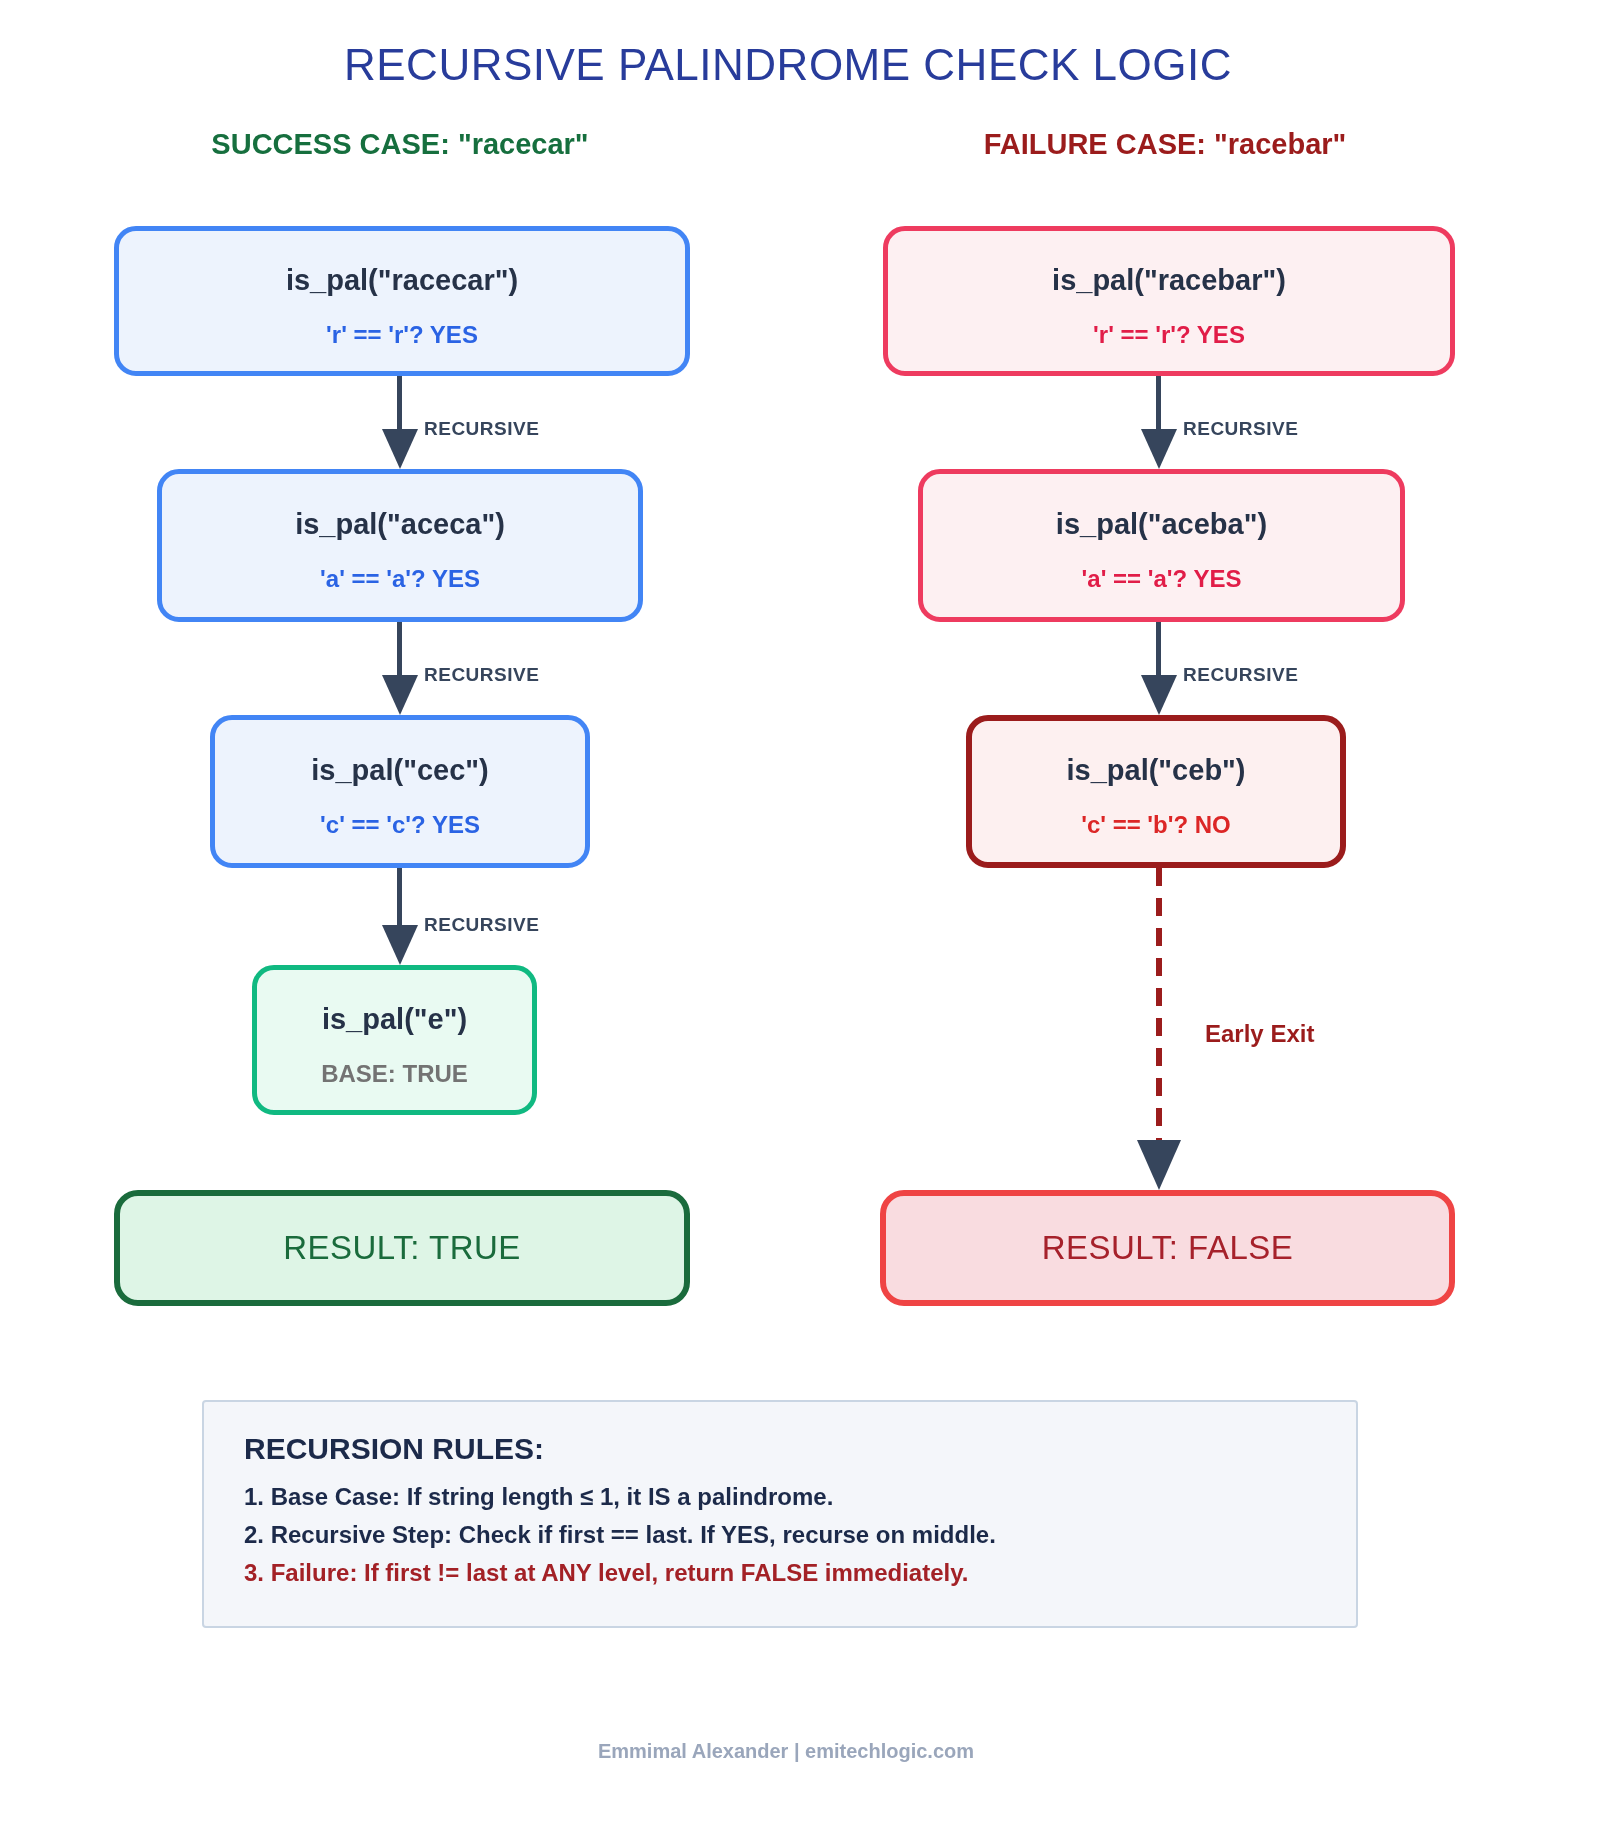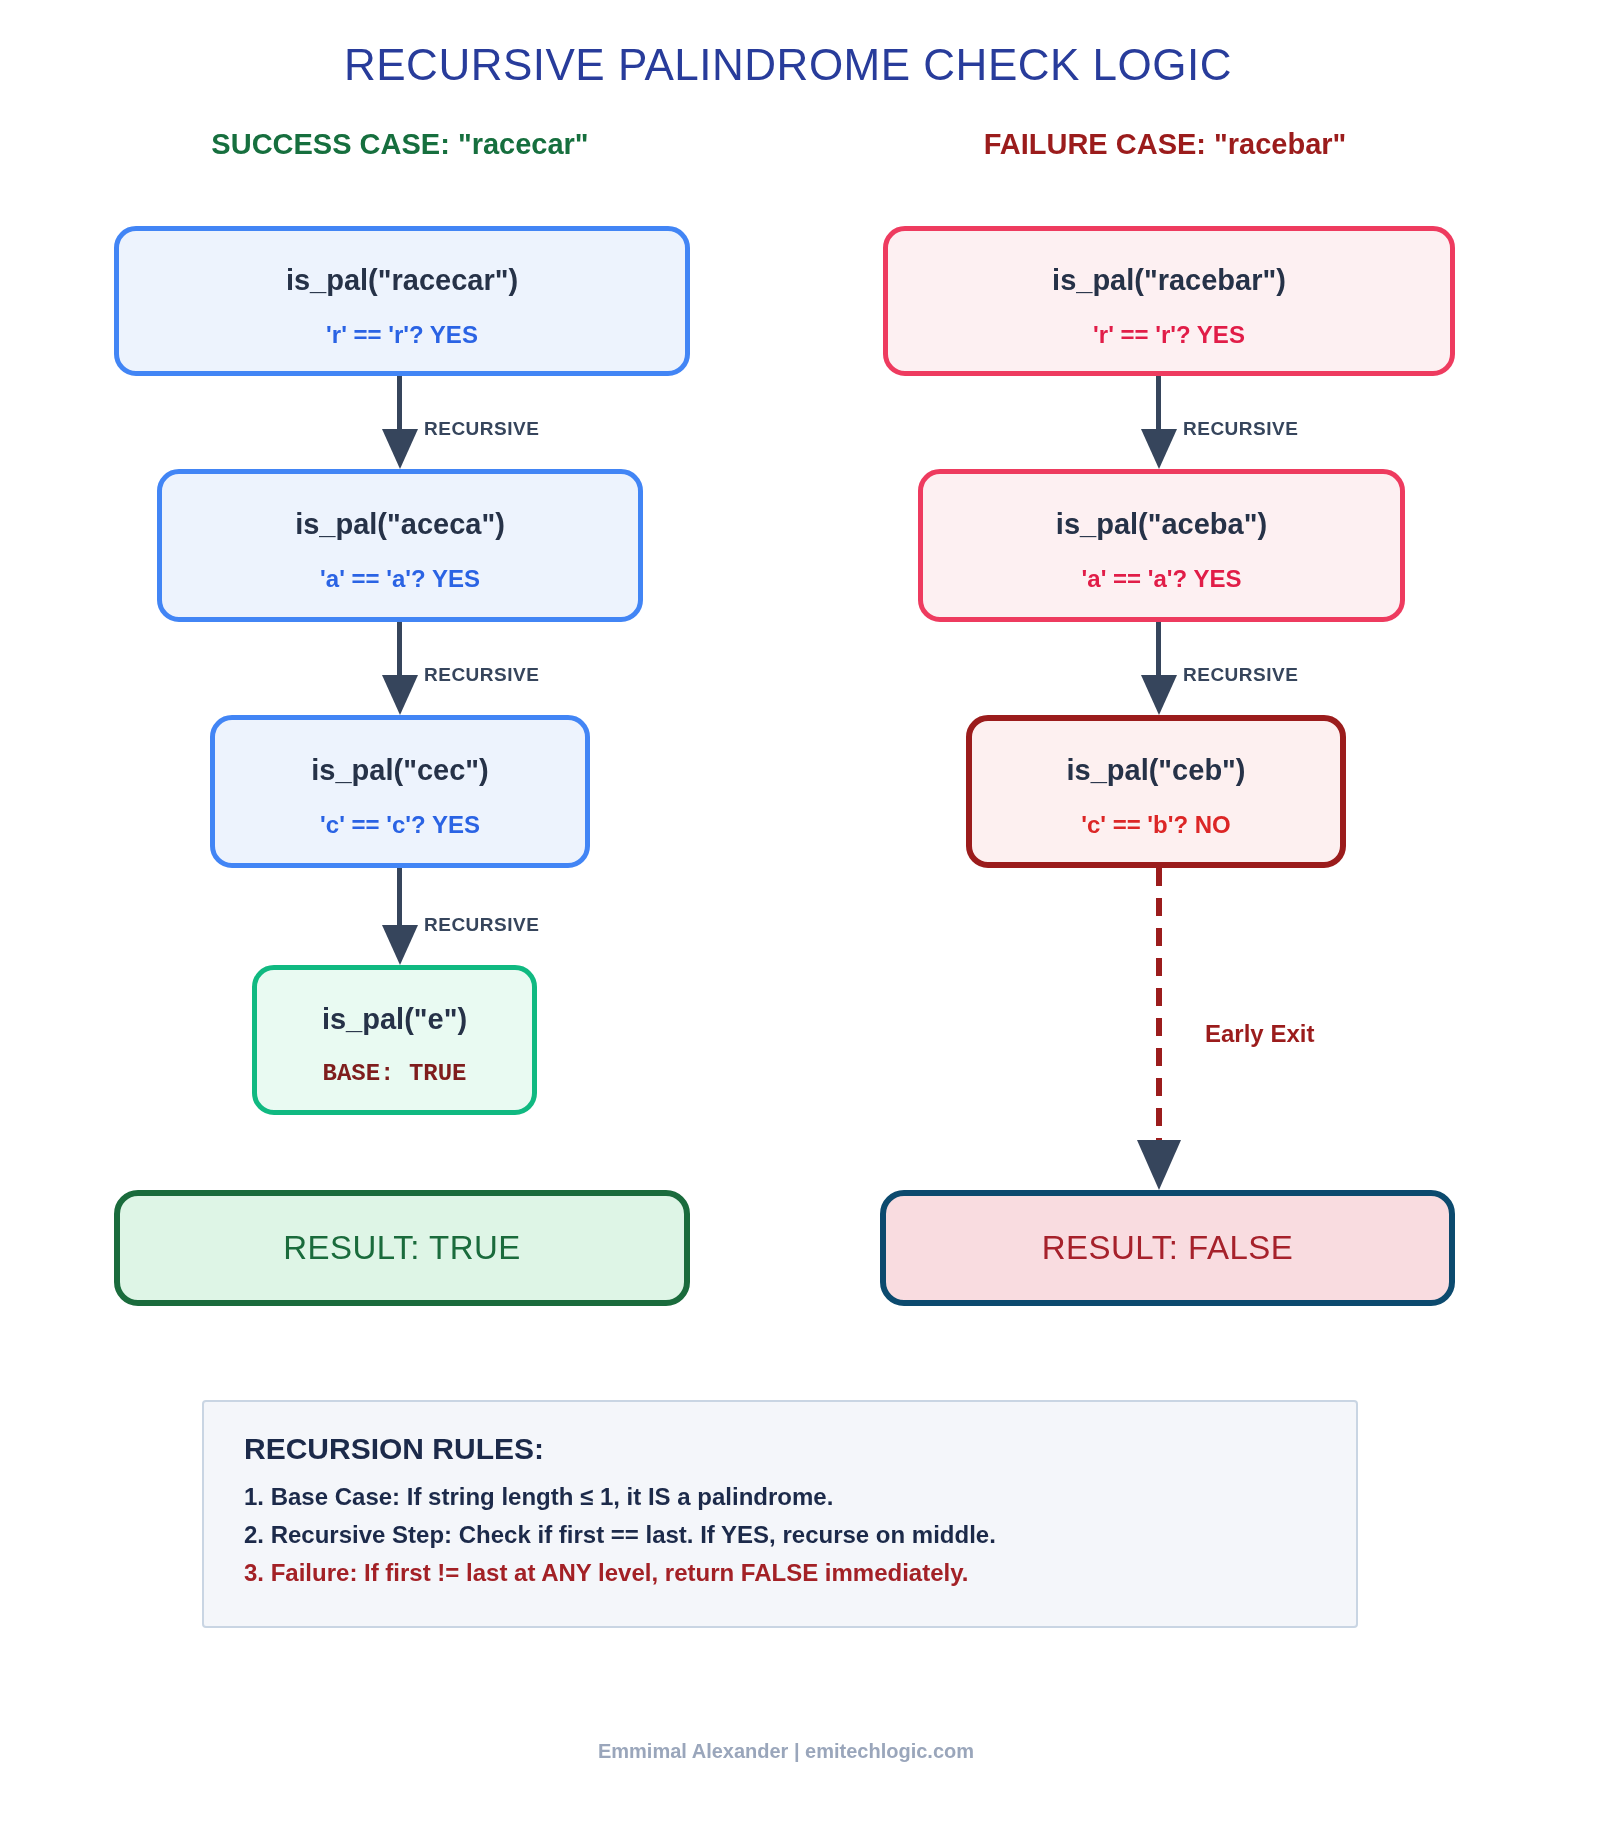--- a/index.html
+++ b/index.html
@@ -31,7 +31,7 @@
   .node-darkred{border:6px solid #9b1c1c;background:#fdf0f0;}
   .check-red{color:#dc2626;}
   .node-green{border:5px solid #10b981;background:#e9faf2;}
-  .check-green{color:#7f1d1d;font-family:Liberation Mono, monospace;}
+  .check-green{color:#737373;}
 
   .result{
     position:absolute;box-sizing:border-box;border-radius:24px;

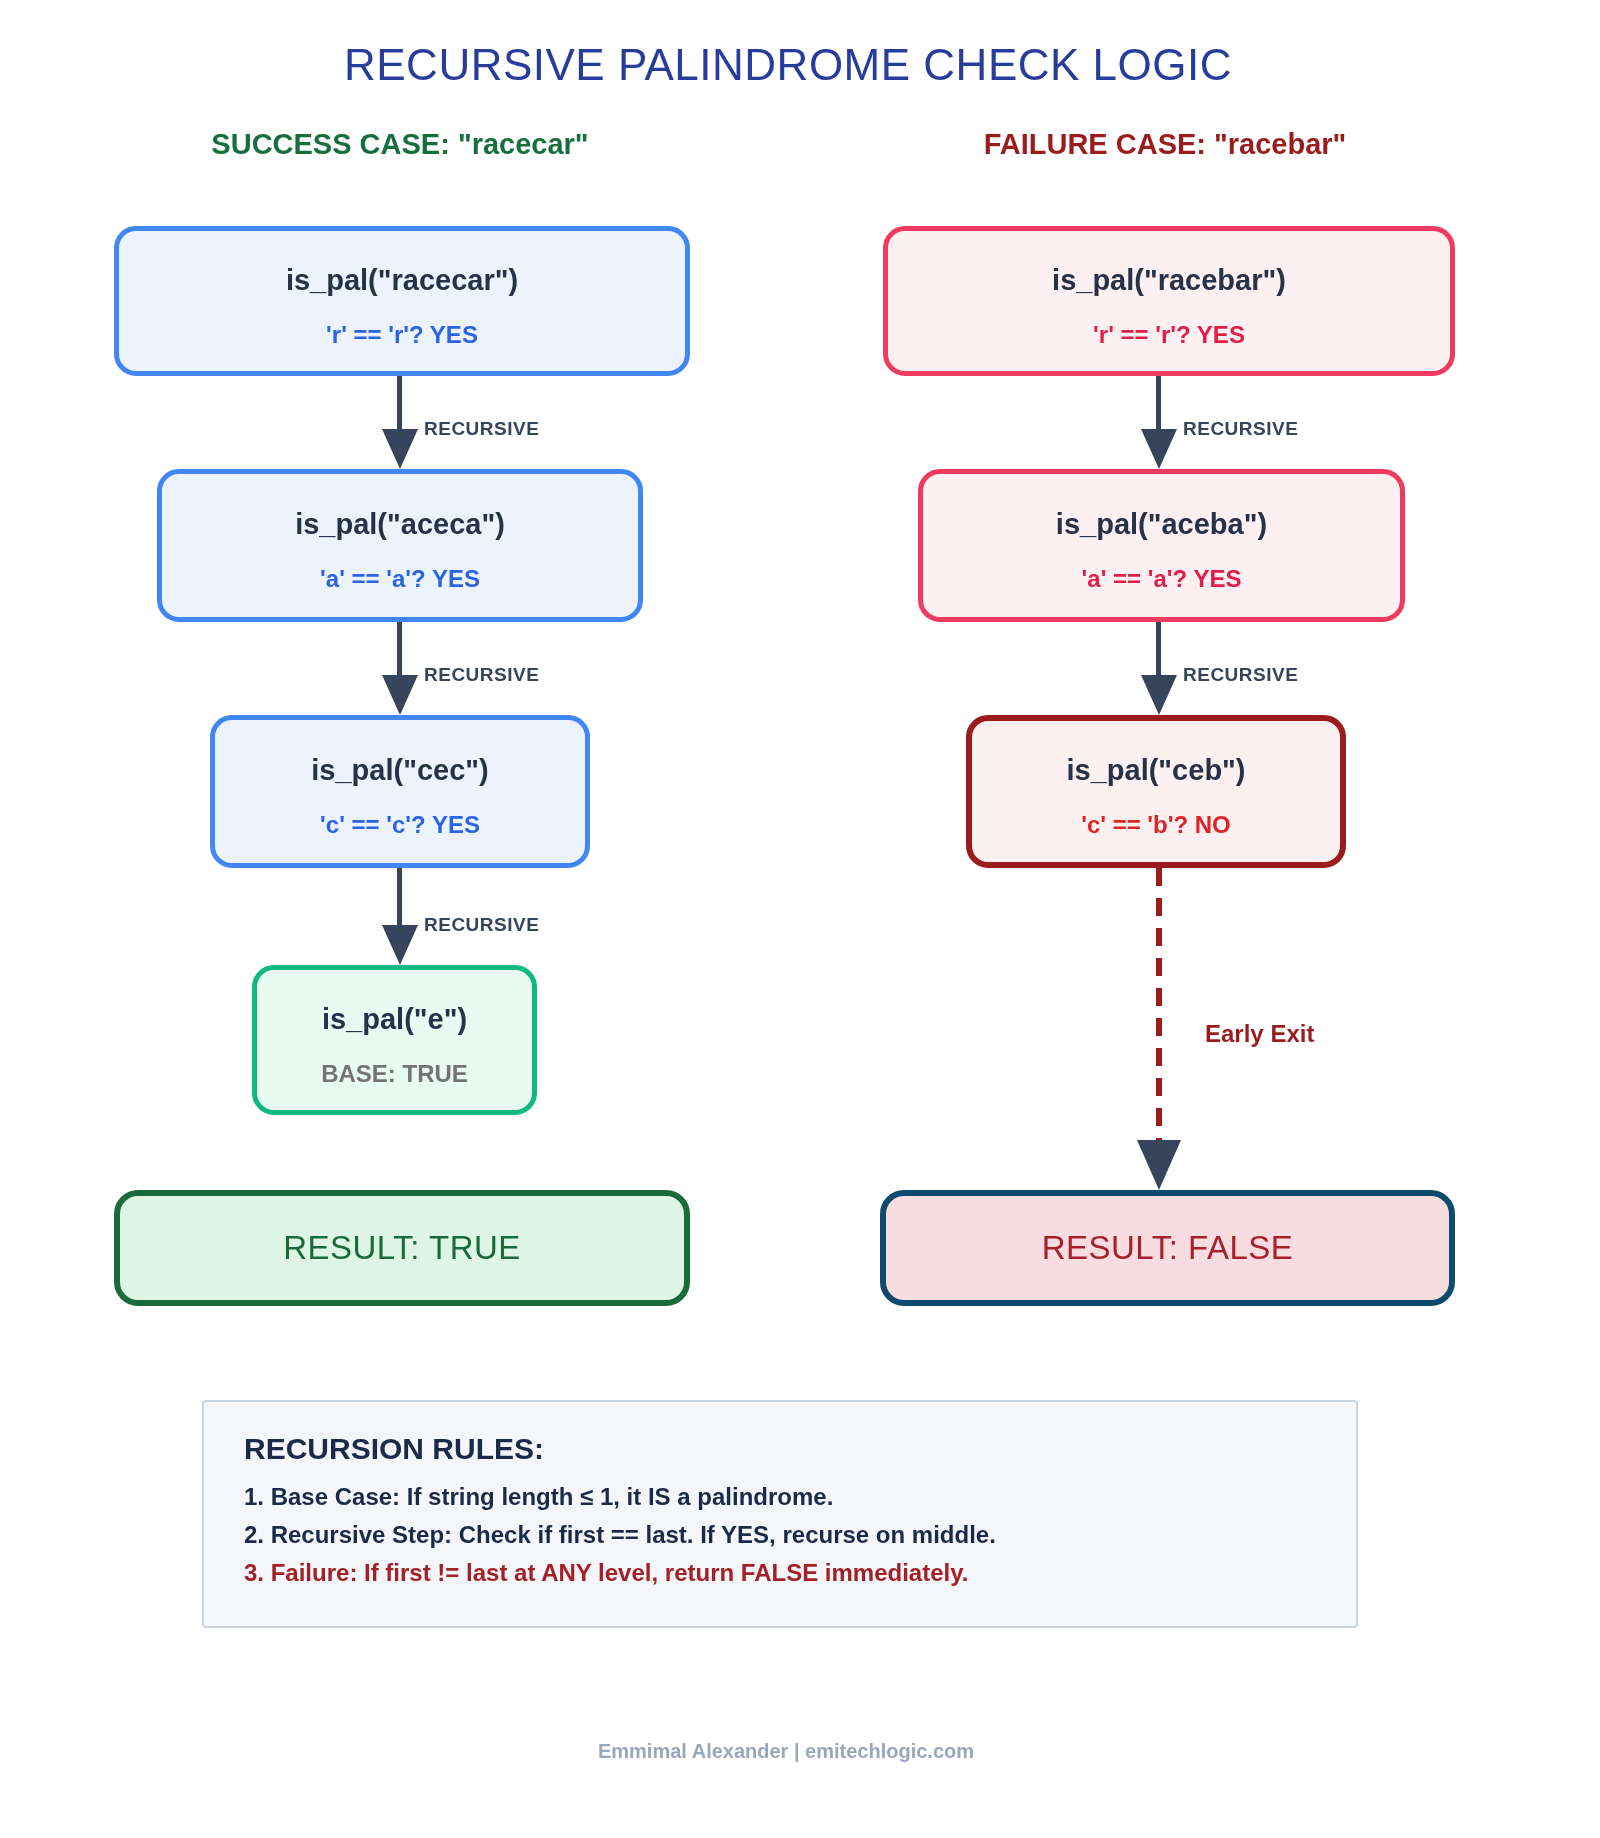--- a/index.html
+++ b/index.html
@@ -39,7 +39,7 @@
     font-size:33px;font-weight:400;letter-spacing:0.5px;
   }
   .result-green{border:6px solid #1a6b3c;background:#def5e6;color:#1a6b3c;}
-  .result-red{border:6px solid #0c4a6e;background:#f9dce0;color:#a6212b;justify-content:center;}
+  .result-red{border:6px solid #ef4444;background:#f9dce0;color:#a6212b;justify-content:center;}
 
   .shaft{position:absolute;width:5px;background:#36455c;}
   .head{

